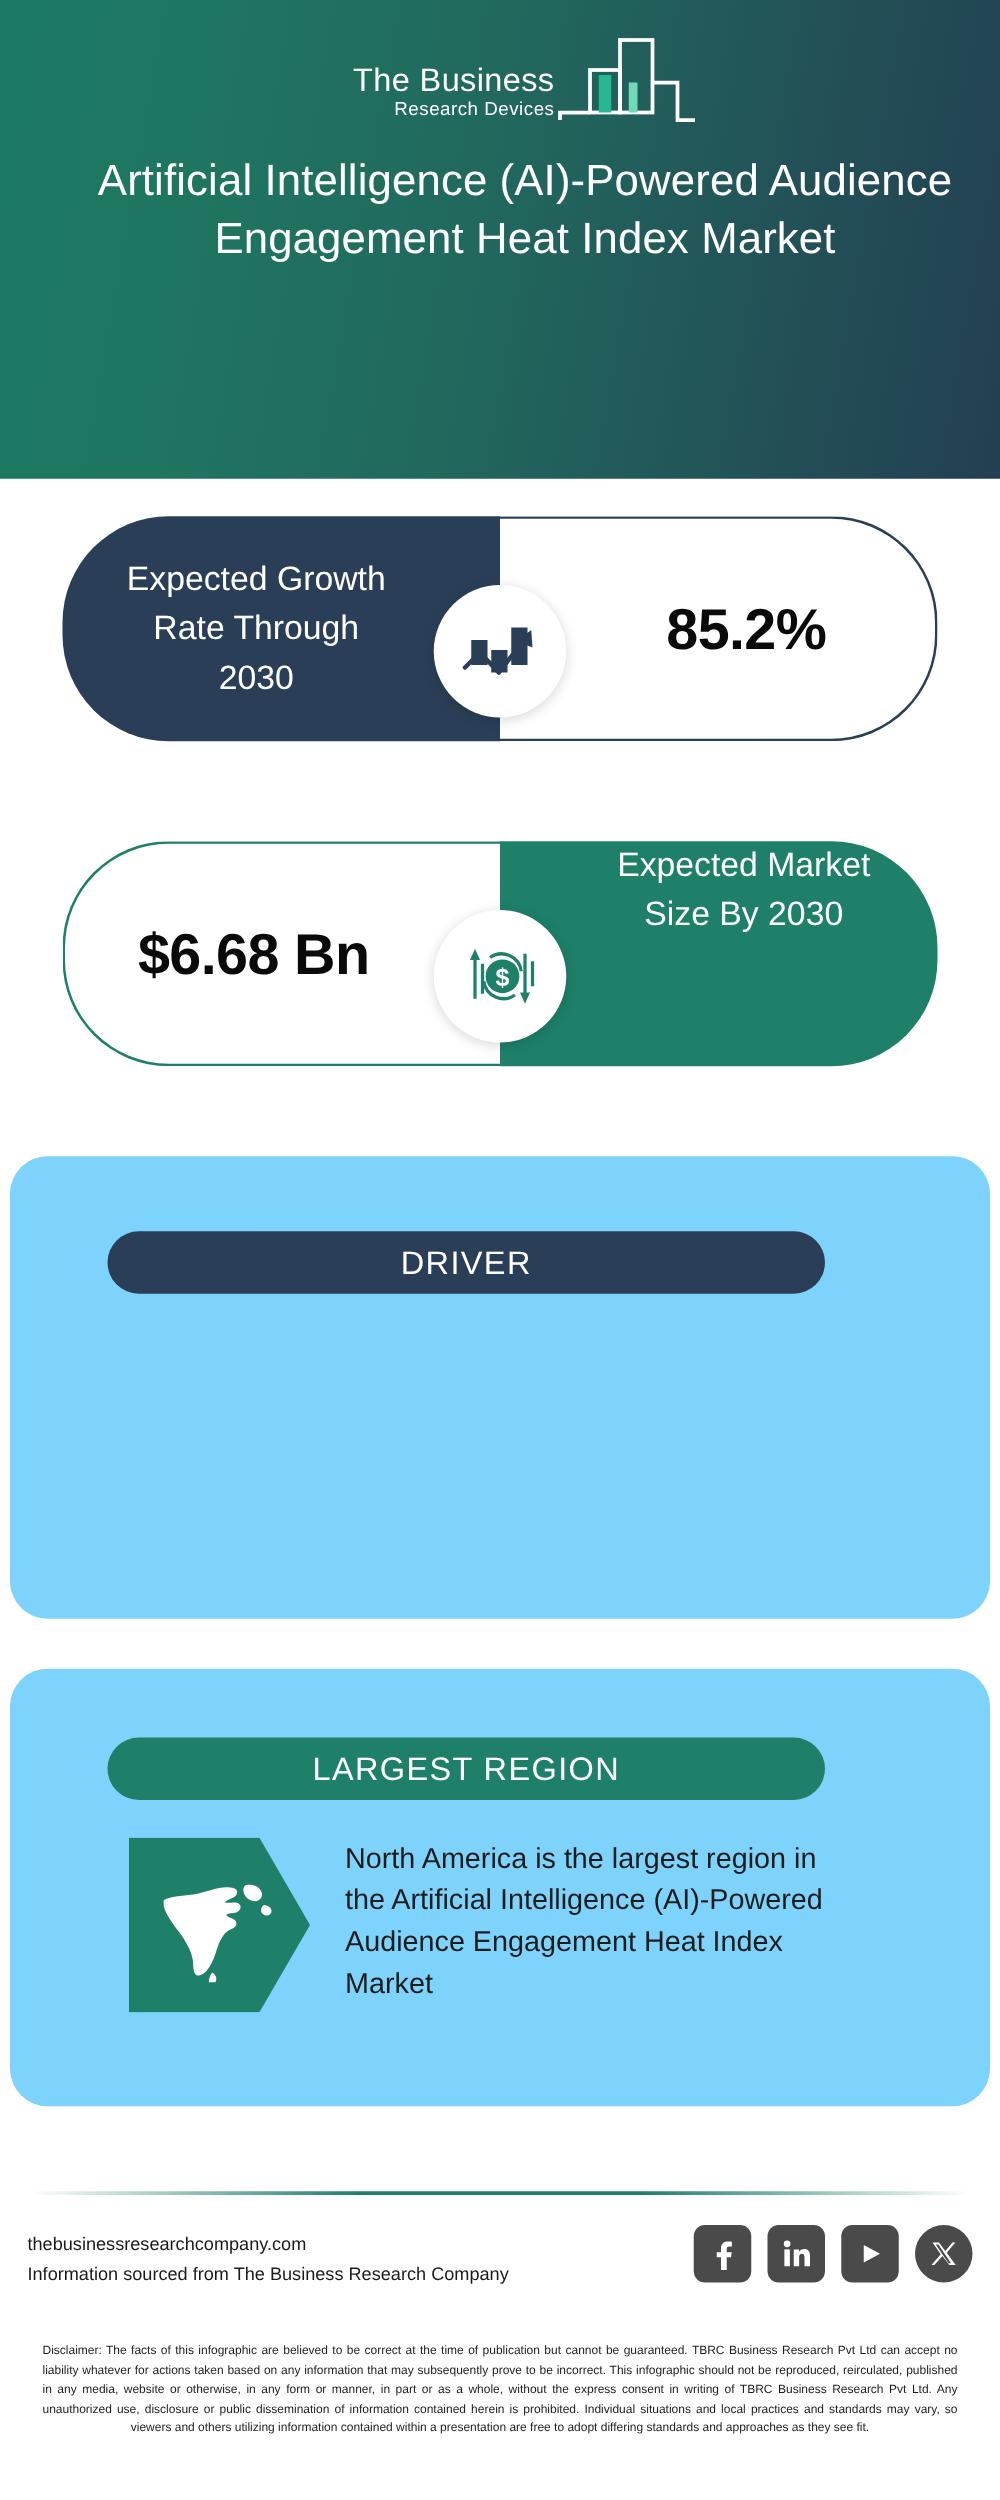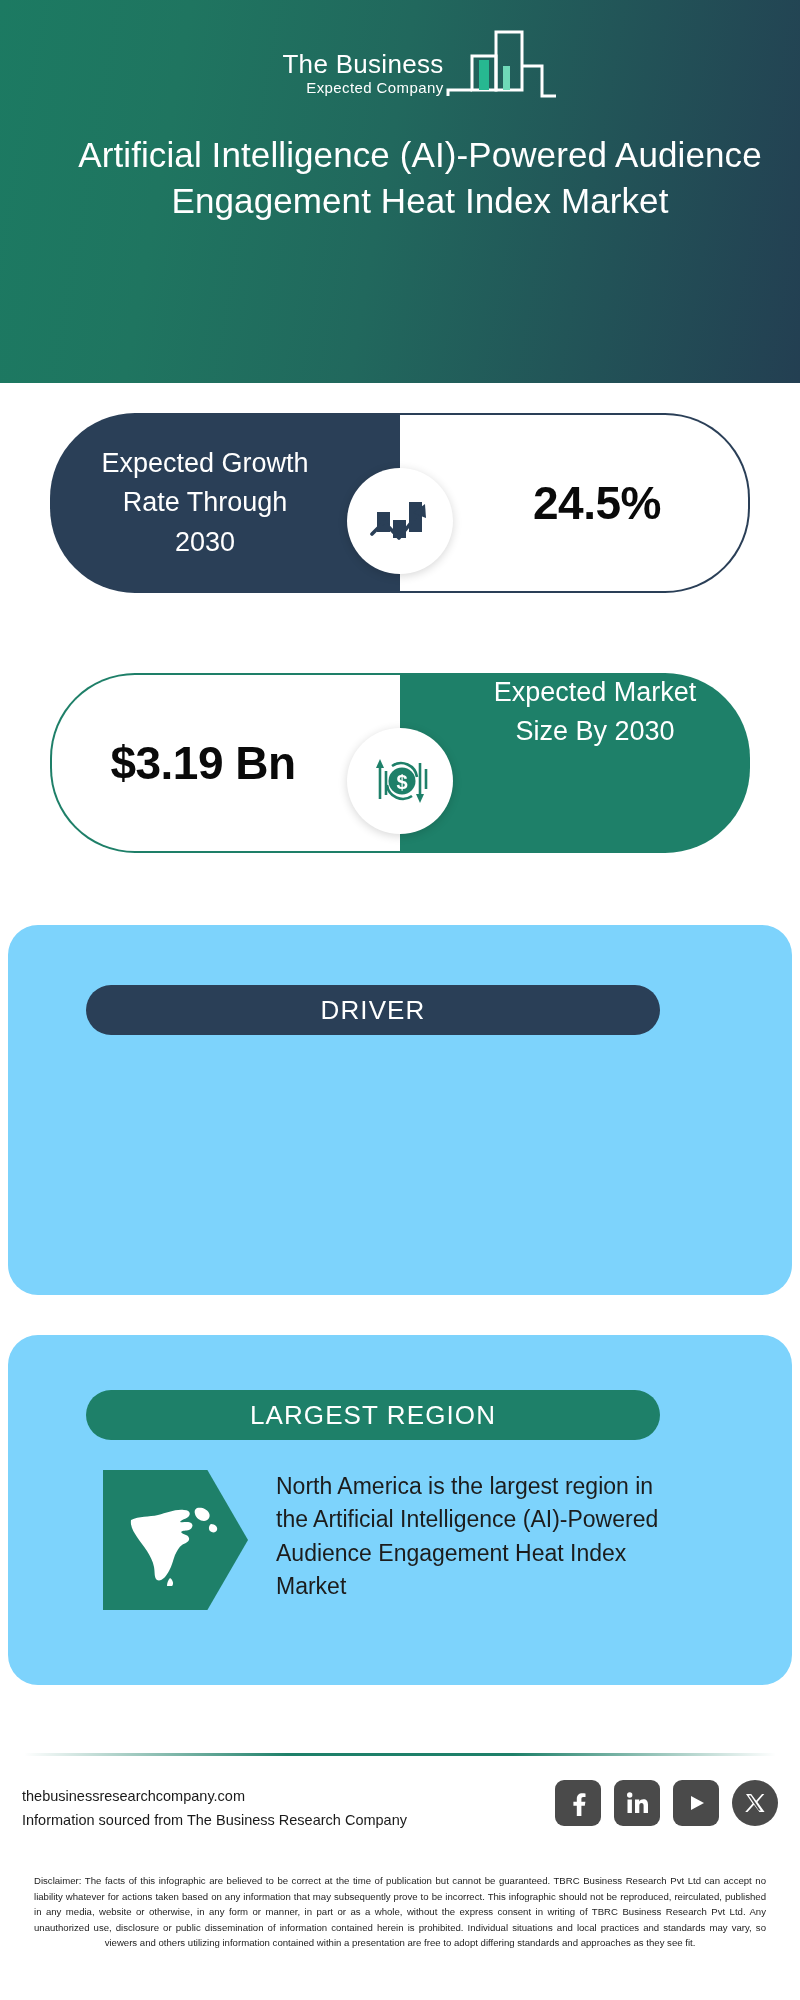--- a/index.html
+++ b/index.html
@@ -171,7 +171,7 @@
     <div class="logo-wrap">
       <div class="logo-text">
         <div class="logo-line1">The Business</div>
-        <div class="logo-line2">Expected Company</div>
+        <div class="logo-line2">Research Devices</div>
       </div>
       <svg class="logo-mark" viewBox="0 0 112 76">
         <polyline points="2,68 2,62 26,62" fill="none" stroke="#ffffff" stroke-width="3"></polyline>

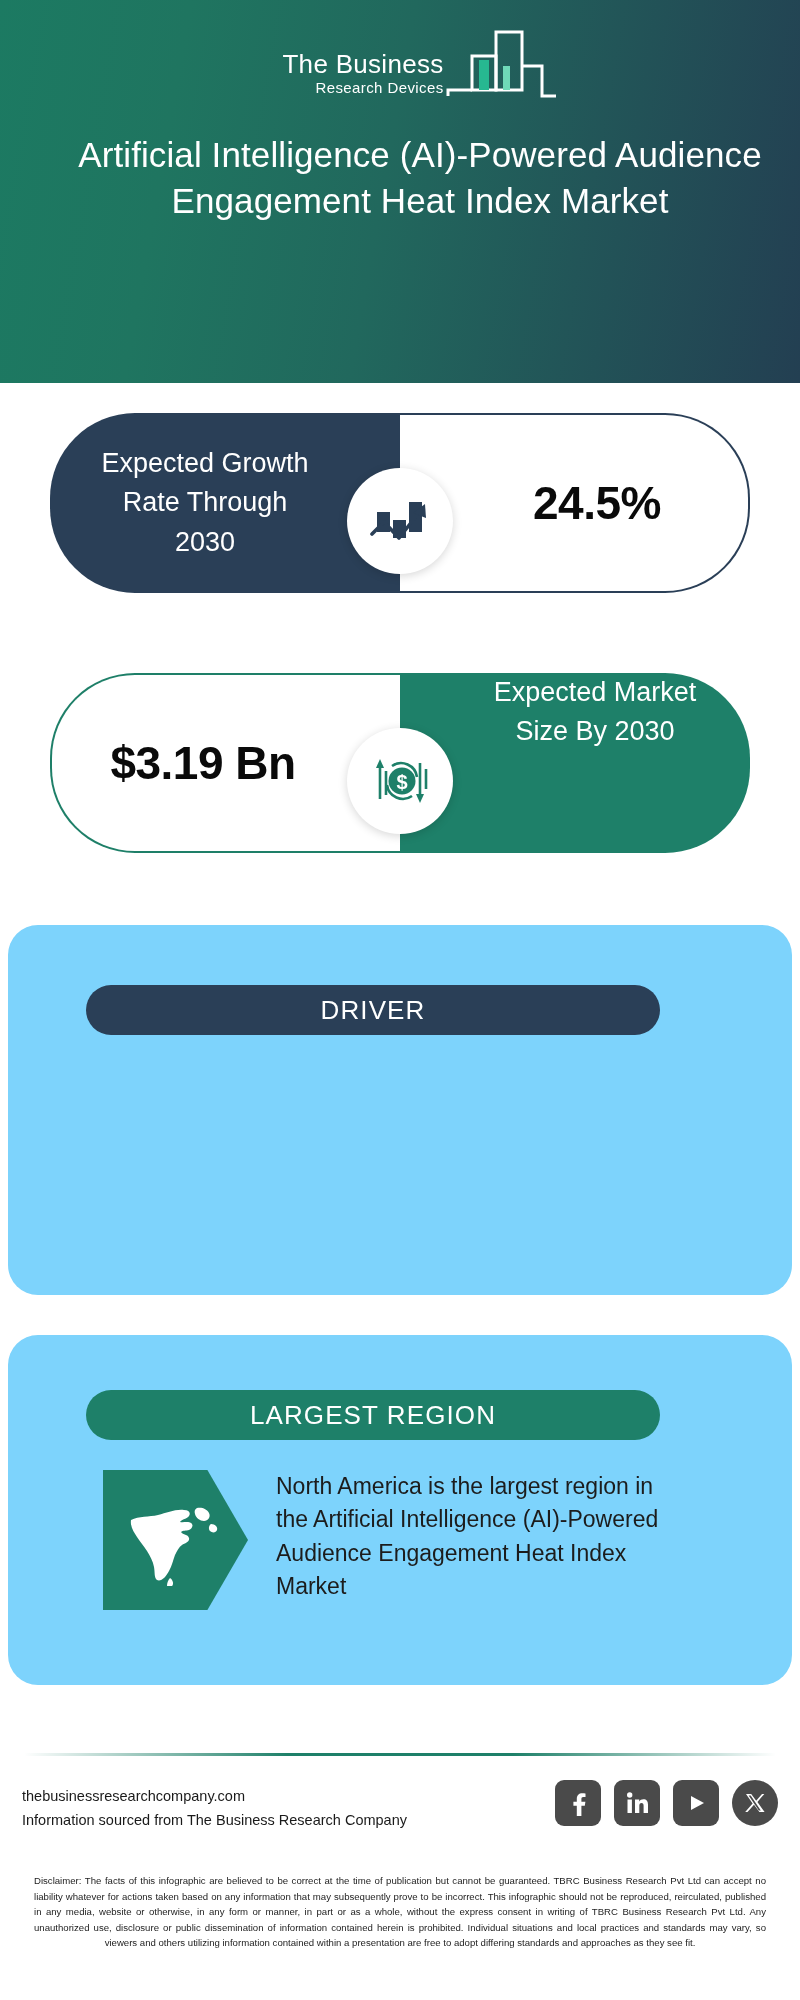--- a/index.html
+++ b/index.html
@@ -34,7 +34,7 @@
   .logo-mark { width: 112px; height: 76px; margin-left: 2px; }
 
   .title {
-    margin-top: 28px;
+    margin-top: 18px;
     width: 700px;
     text-align: center;
     color: #ffffff;

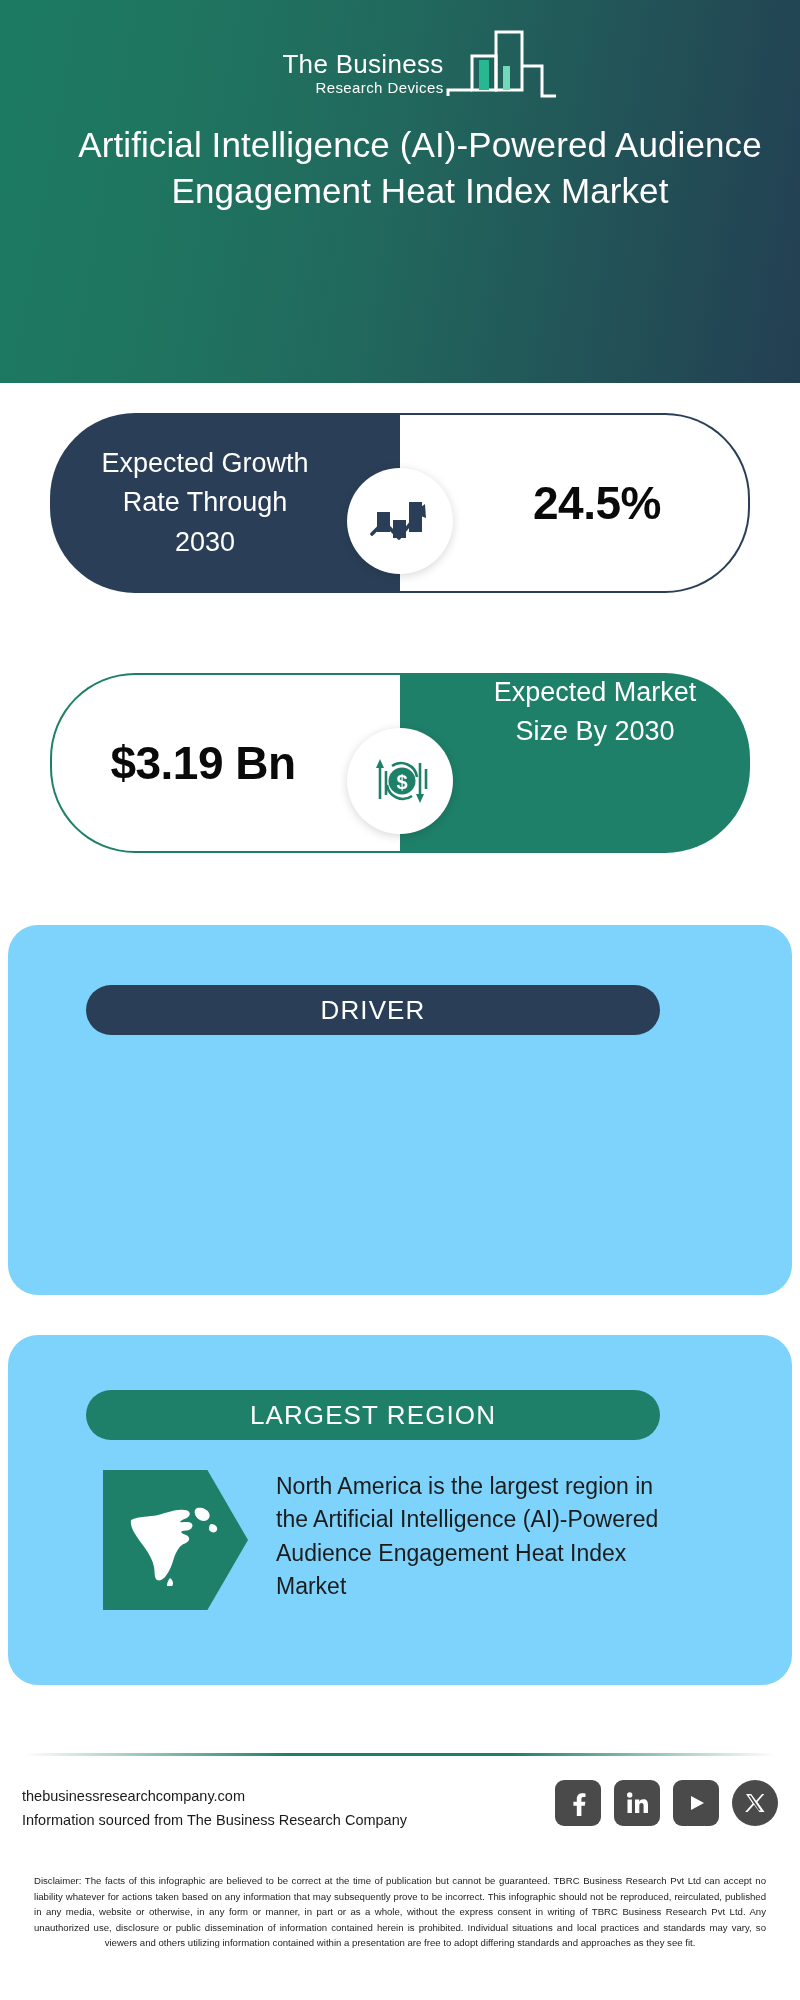--- a/index.html
+++ b/index.html
@@ -191,7 +191,7 @@
       <div class="stat-label pad-l">Expected Growth Rate Through 2030</div>
     </div>
     <div class="half outline-dark">
-      <div class="stat-value pad-l">24.5%</div>
+      <div class="stat-value pad-l">85.2%</div>
     </div>
     <div class="badge">
       <svg width="62" height="54" viewBox="0 0 62 54">

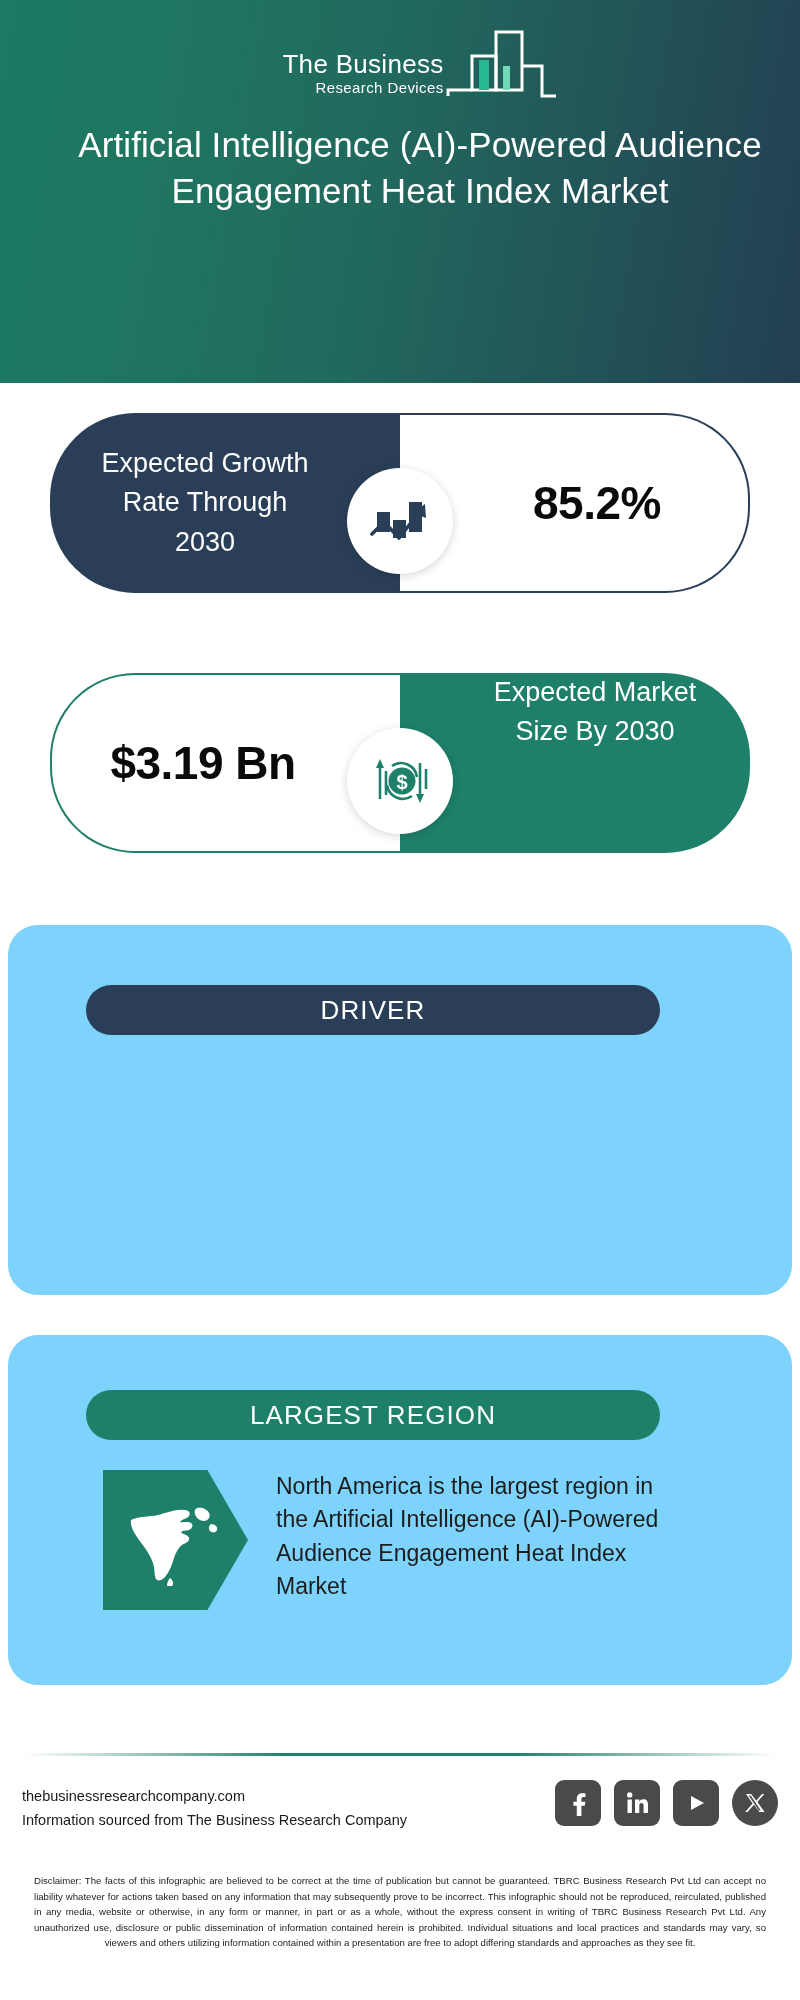--- a/index.html
+++ b/index.html
@@ -206,7 +206,7 @@
 
   <div class="stat stat-b">
     <div class="half outline-green">
-      <div class="stat-value pad-r">$3.19 Bn</div>
+      <div class="stat-value pad-r">$6.68 Bn</div>
     </div>
     <div class="half fill-green">
       <div class="stat-label pad-r">Expected Market Size By 2030</div>

